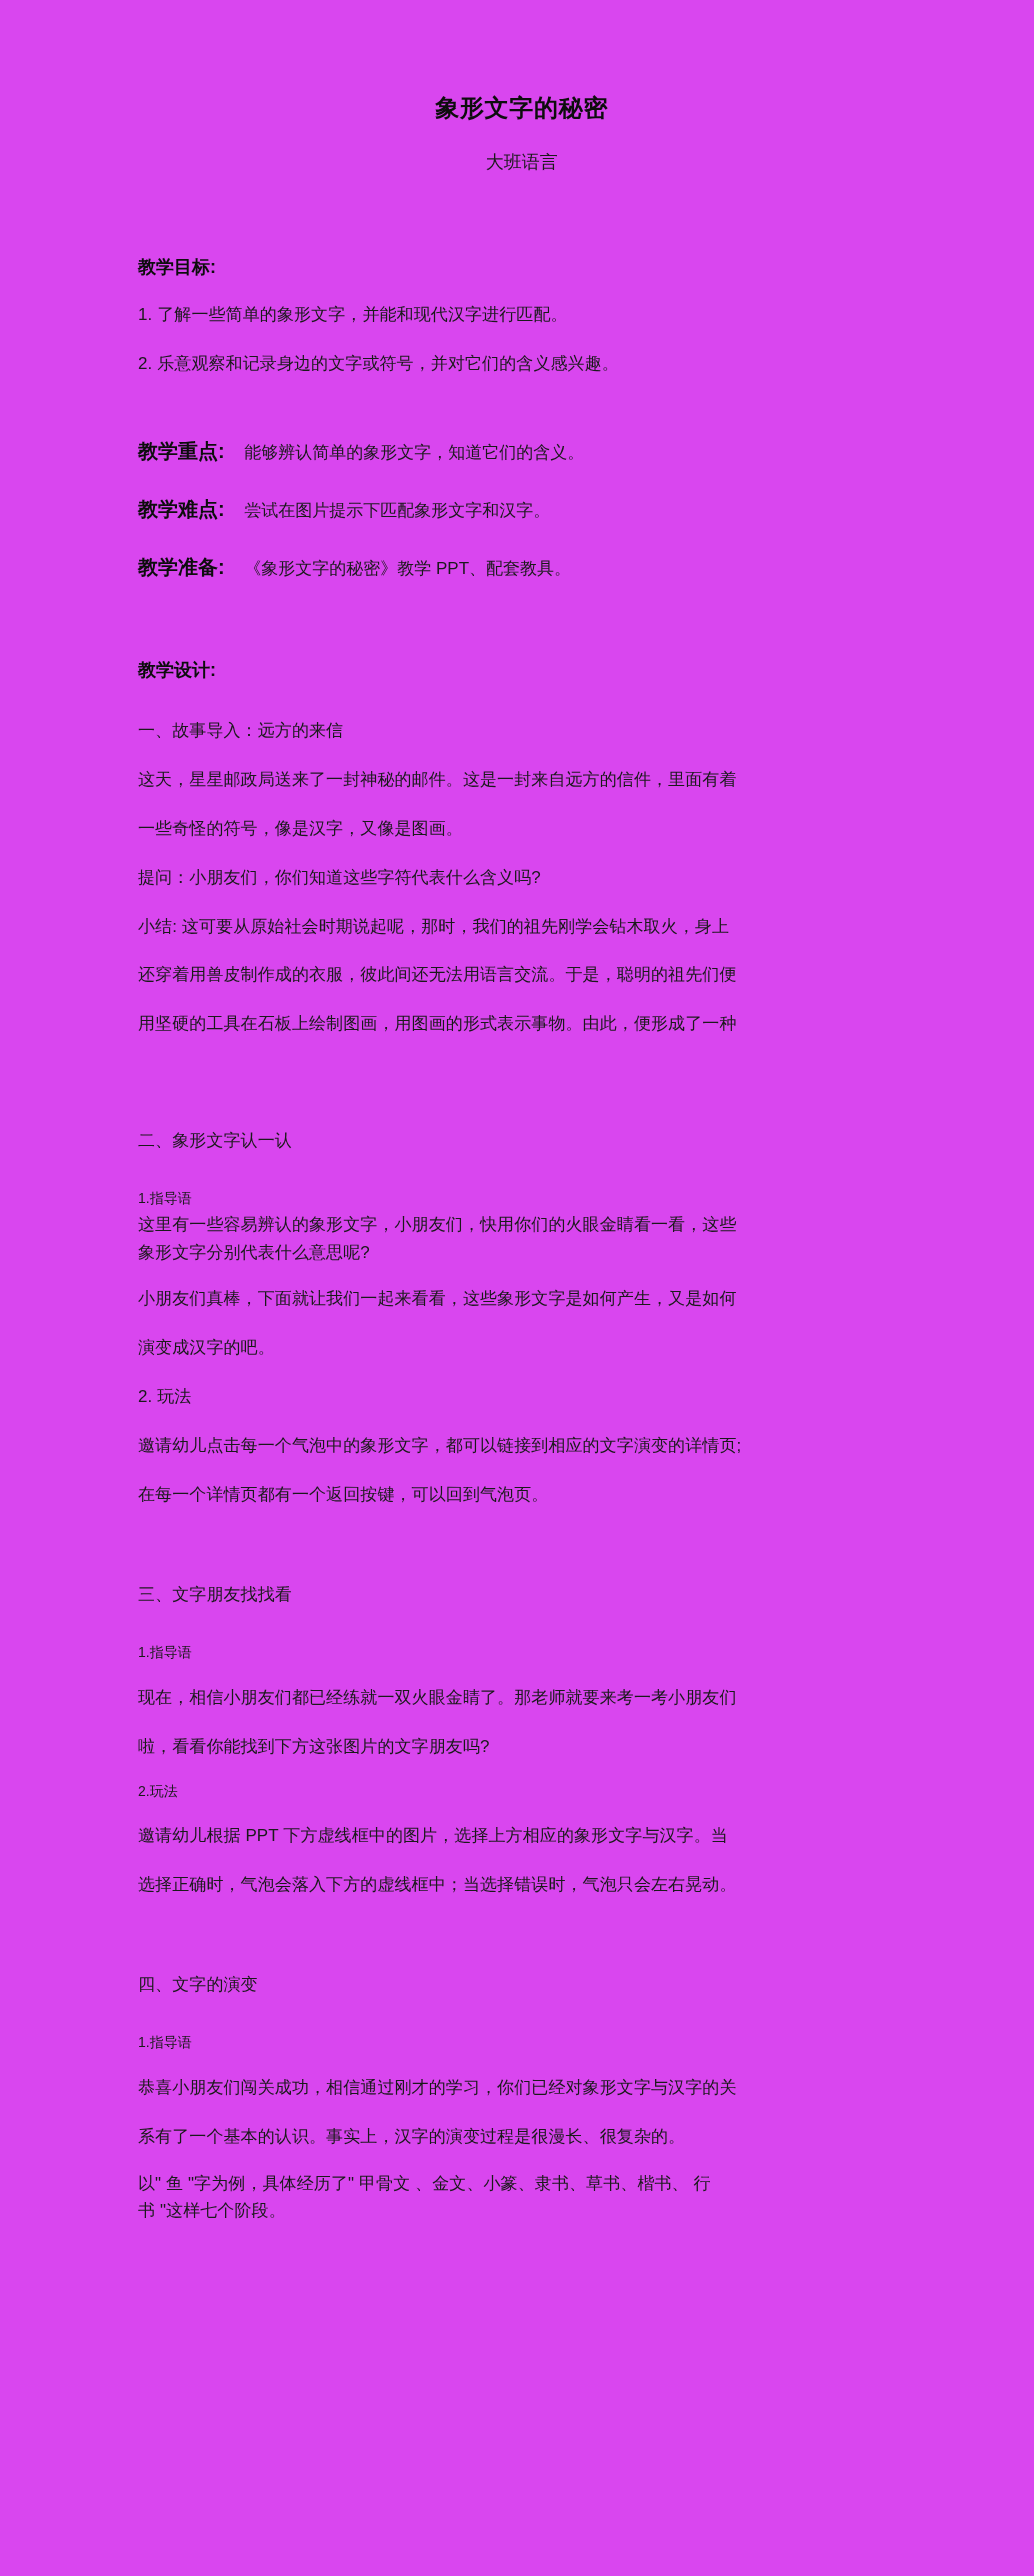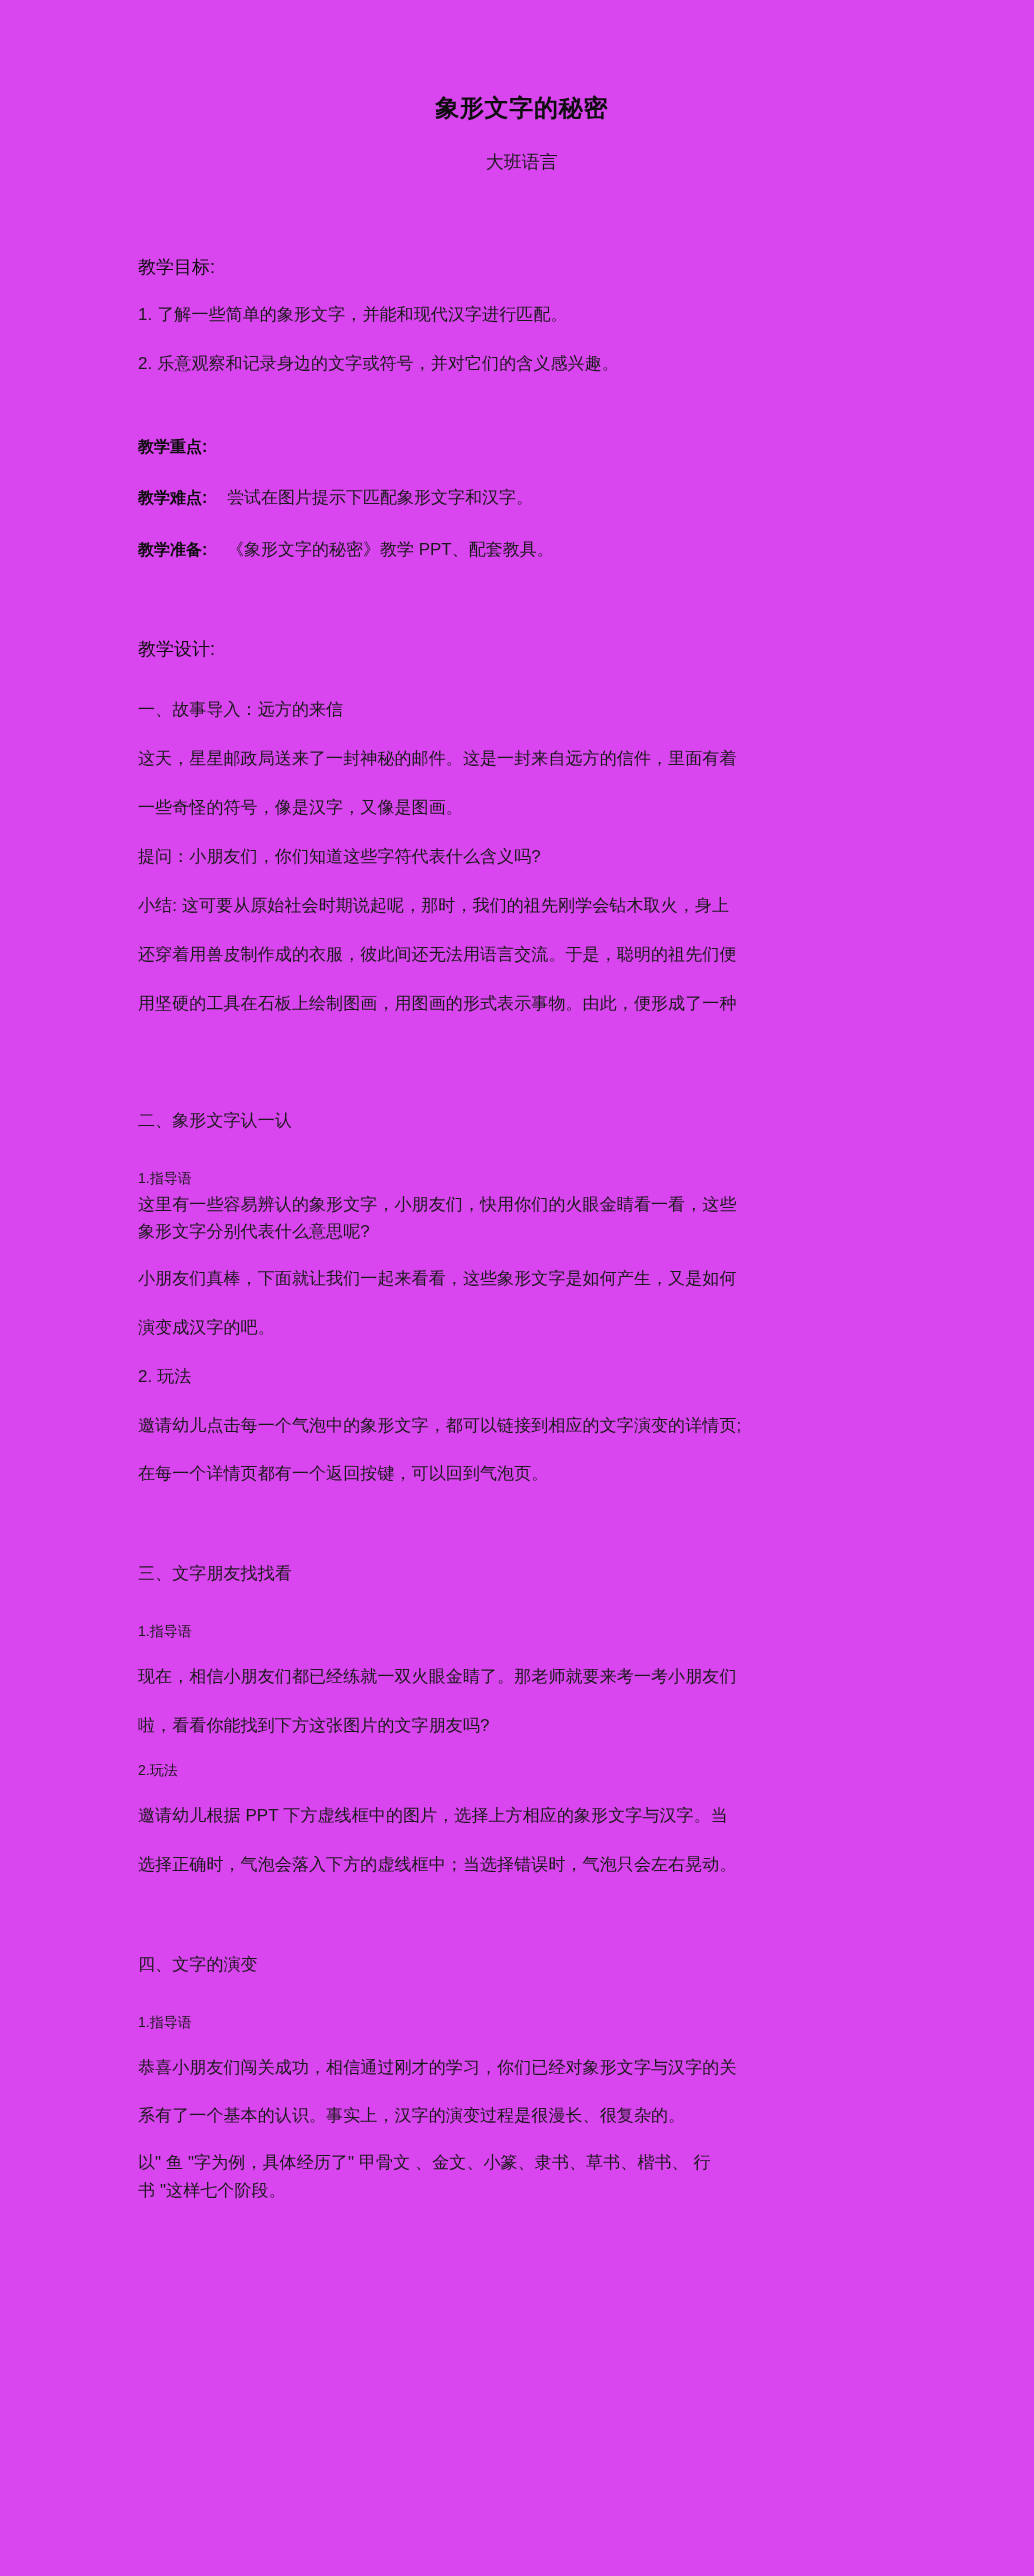--- a/index.html
+++ b/index.html
@@ -52,7 +52,7 @@
 
   h2.section-heading {
     font-size: 18px;
-    font-weight: normal;
+    font-weight: bold;
     margin: 0 0 0 0;
     line-height: 1.6;
     color: #0d0d0d;

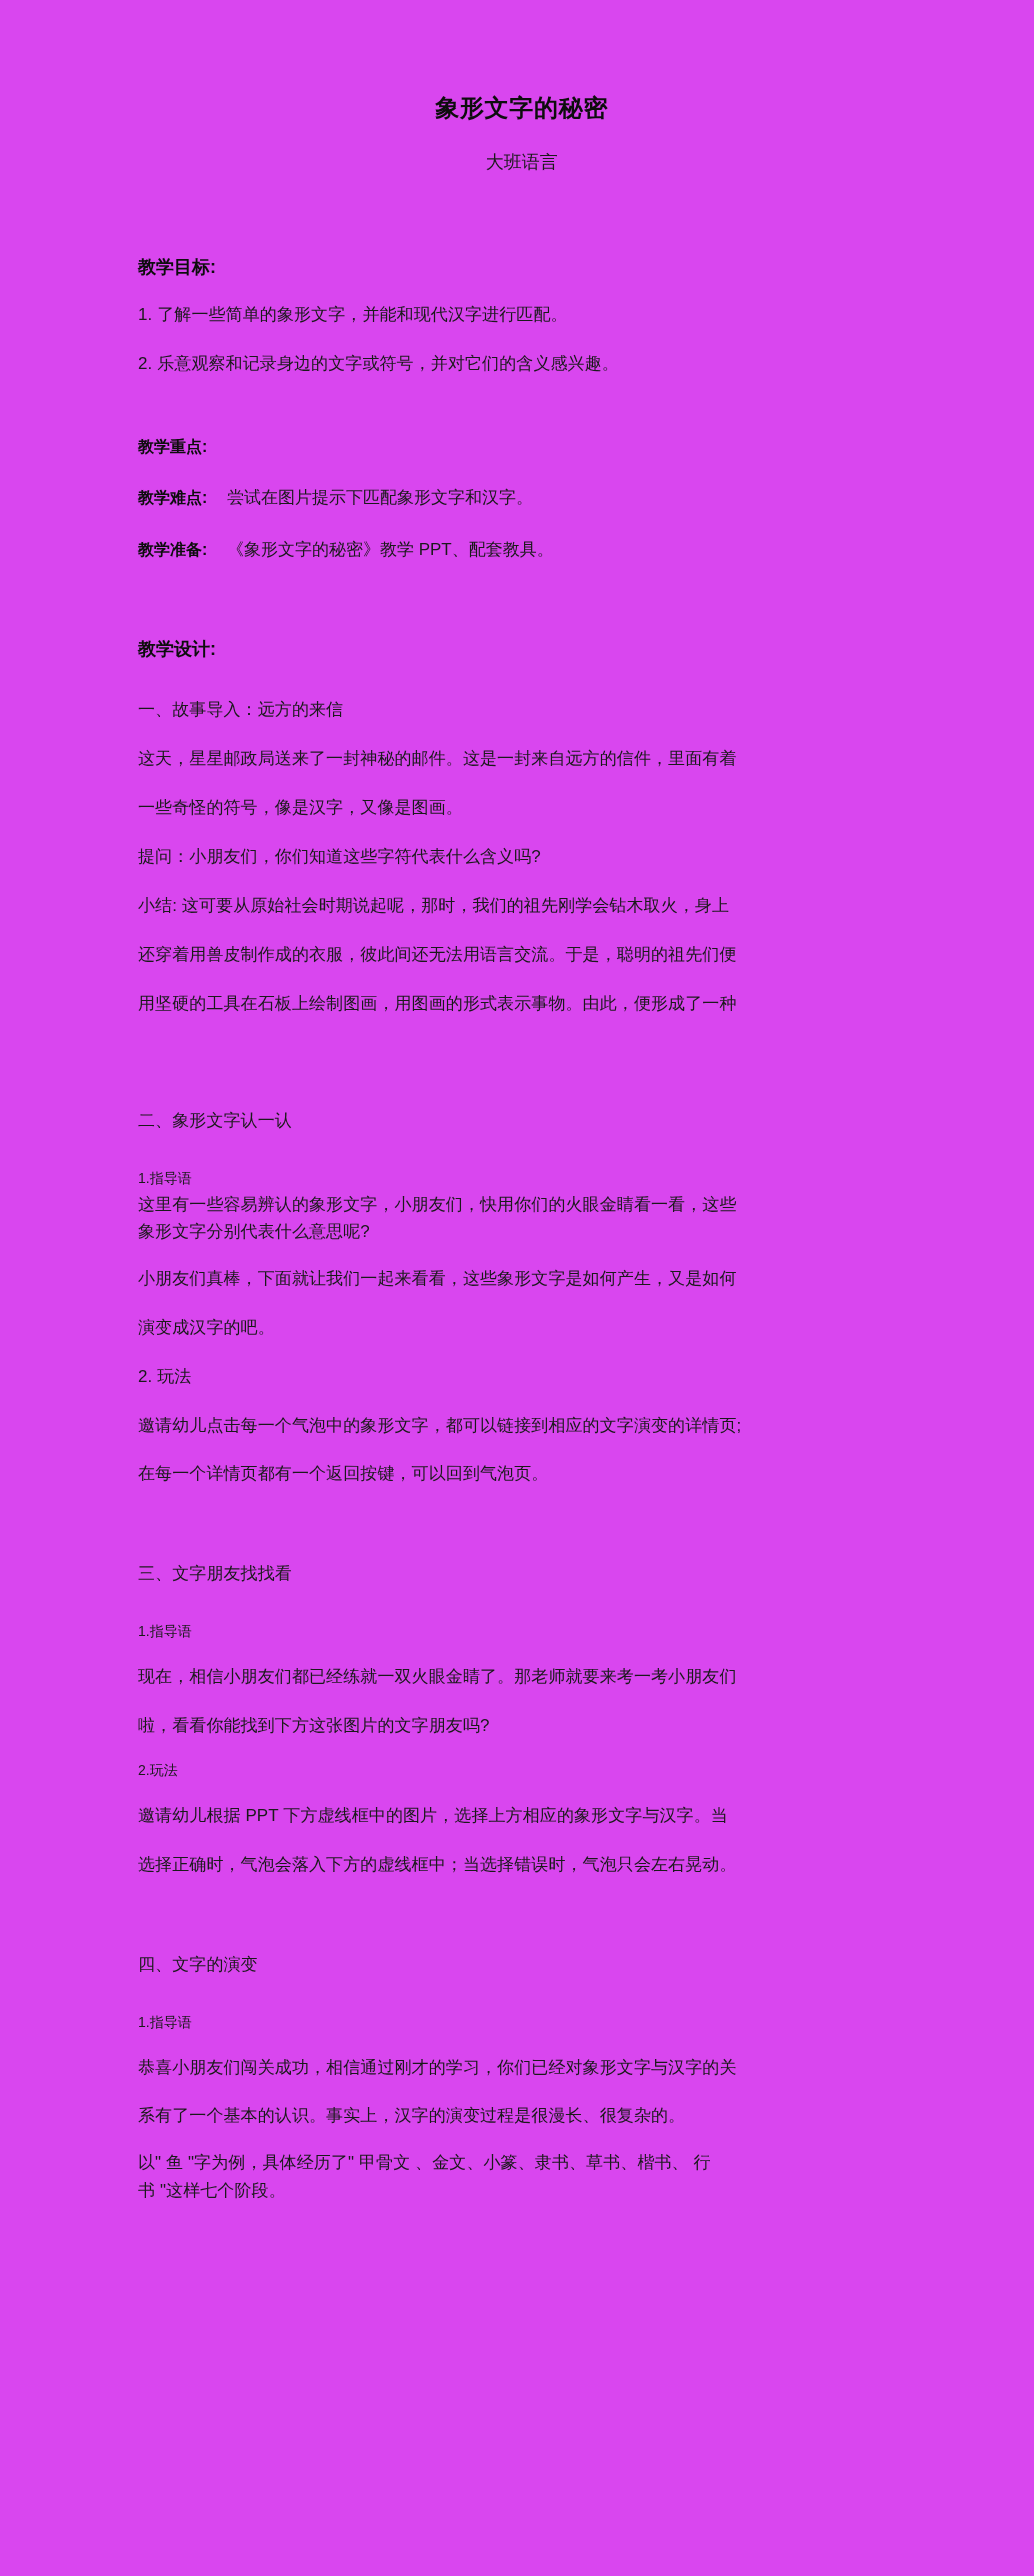--- a/index.html
+++ b/index.html
@@ -84,7 +84,7 @@
     line-height: 2.05;
   }
   .kv-label {
-    font-size: 16px;
+    font-size: 20px;
     font-weight: bold;
     color: #0d0d0d;
     white-space: nowrap;

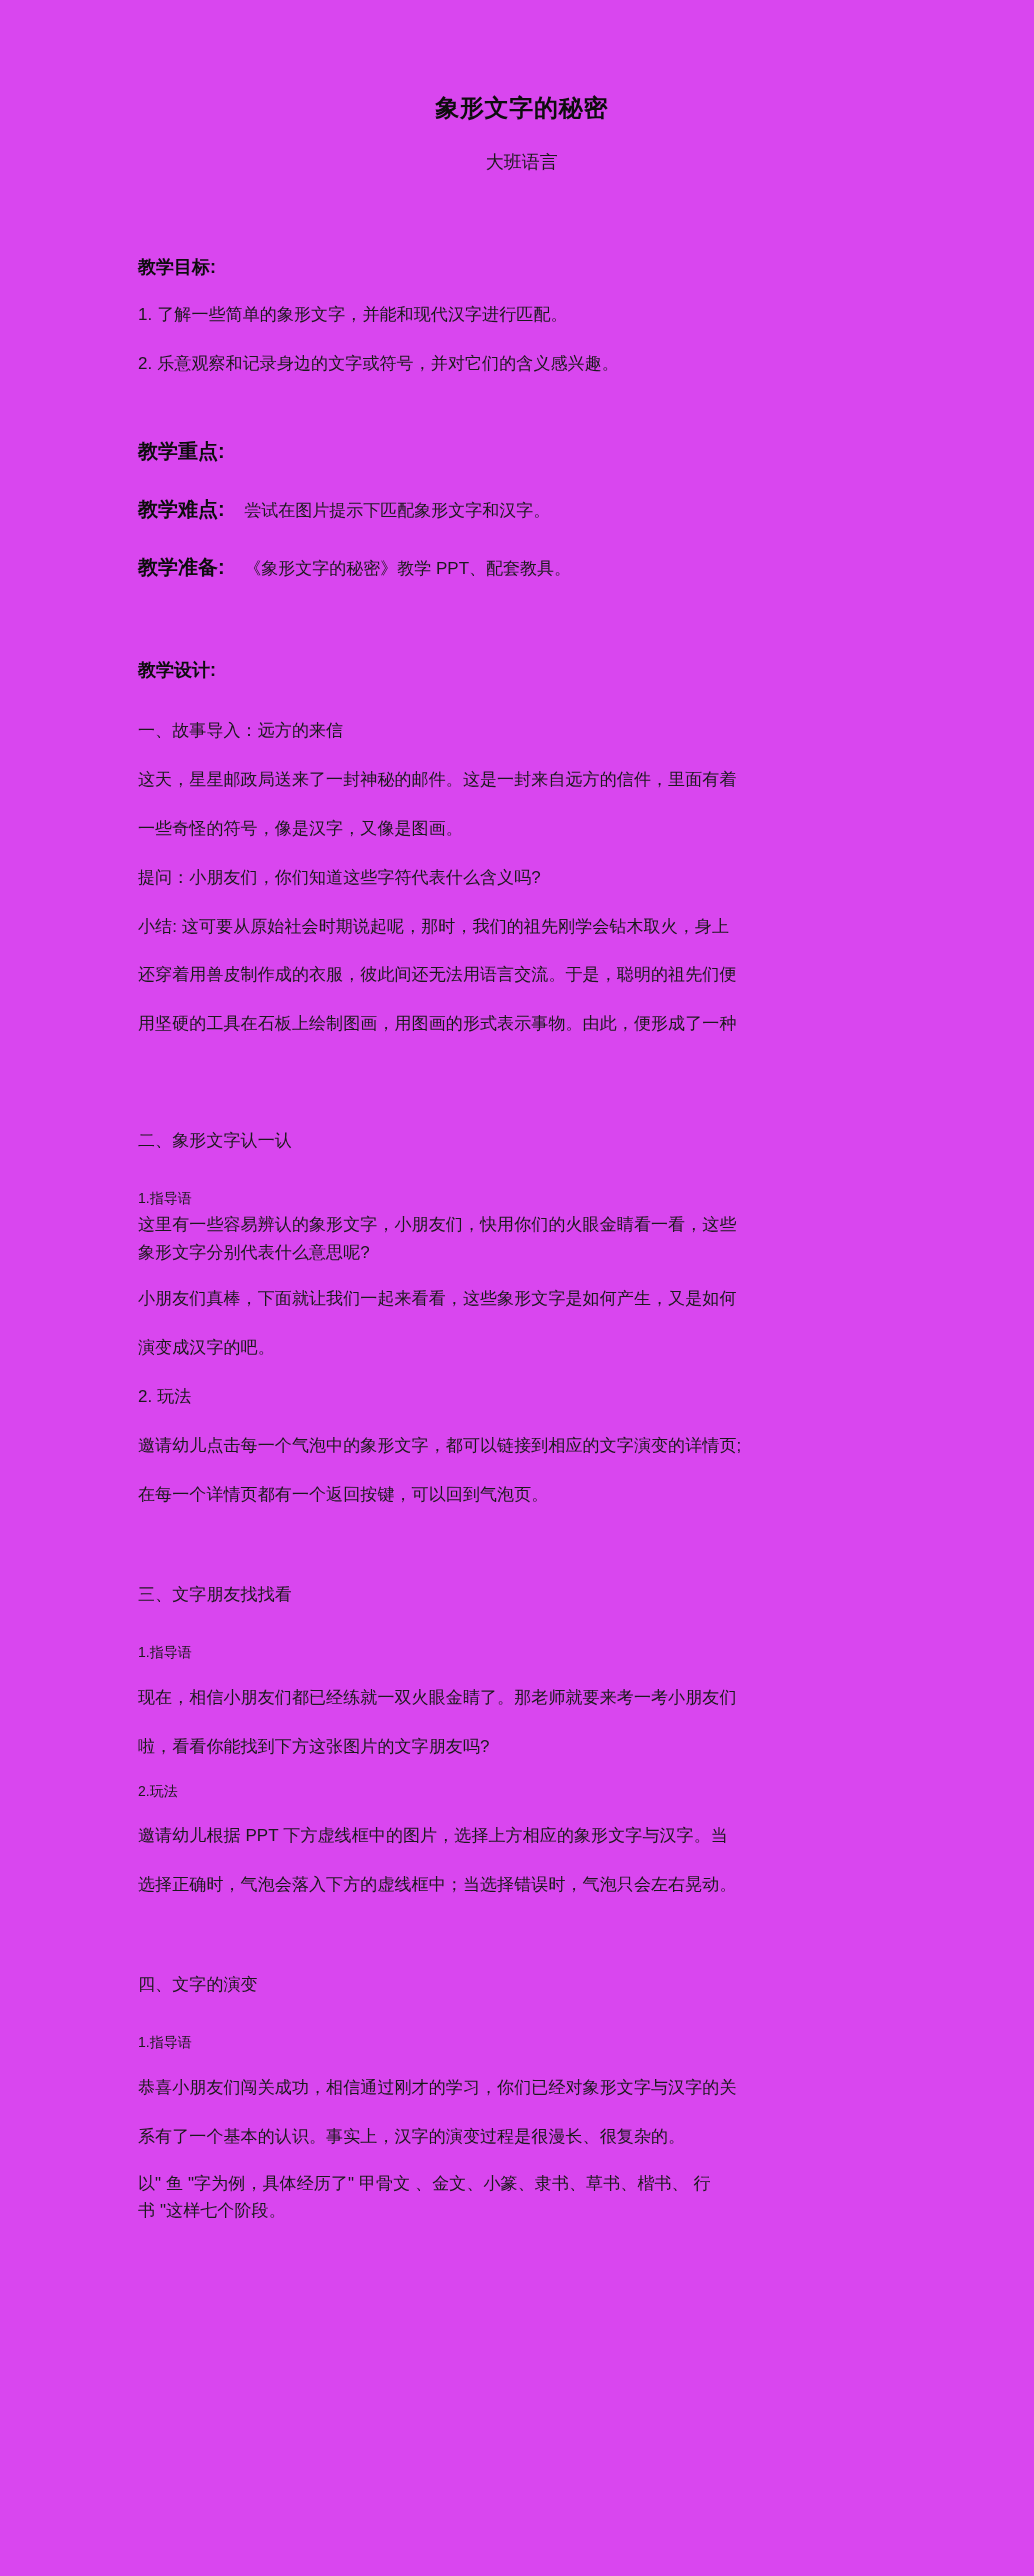--- a/index.html
+++ b/index.html
@@ -128,6 +128,7 @@
     <section>
       <div class="kv-row">
         <span class="kv-label">教学重点:</span>
+        <span class="kv-value">能够辨认简单的象形文字，知道它们的含义。</span>
       </div>
       <div class="space-sm"></div>
       <div class="kv-row">

